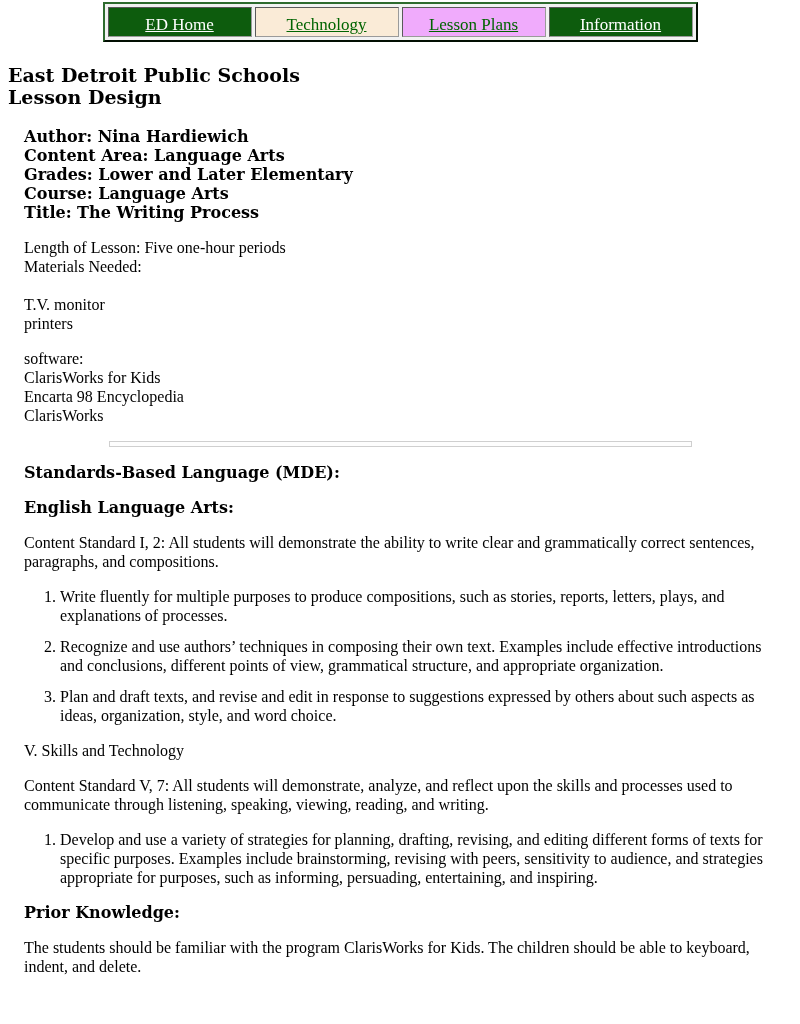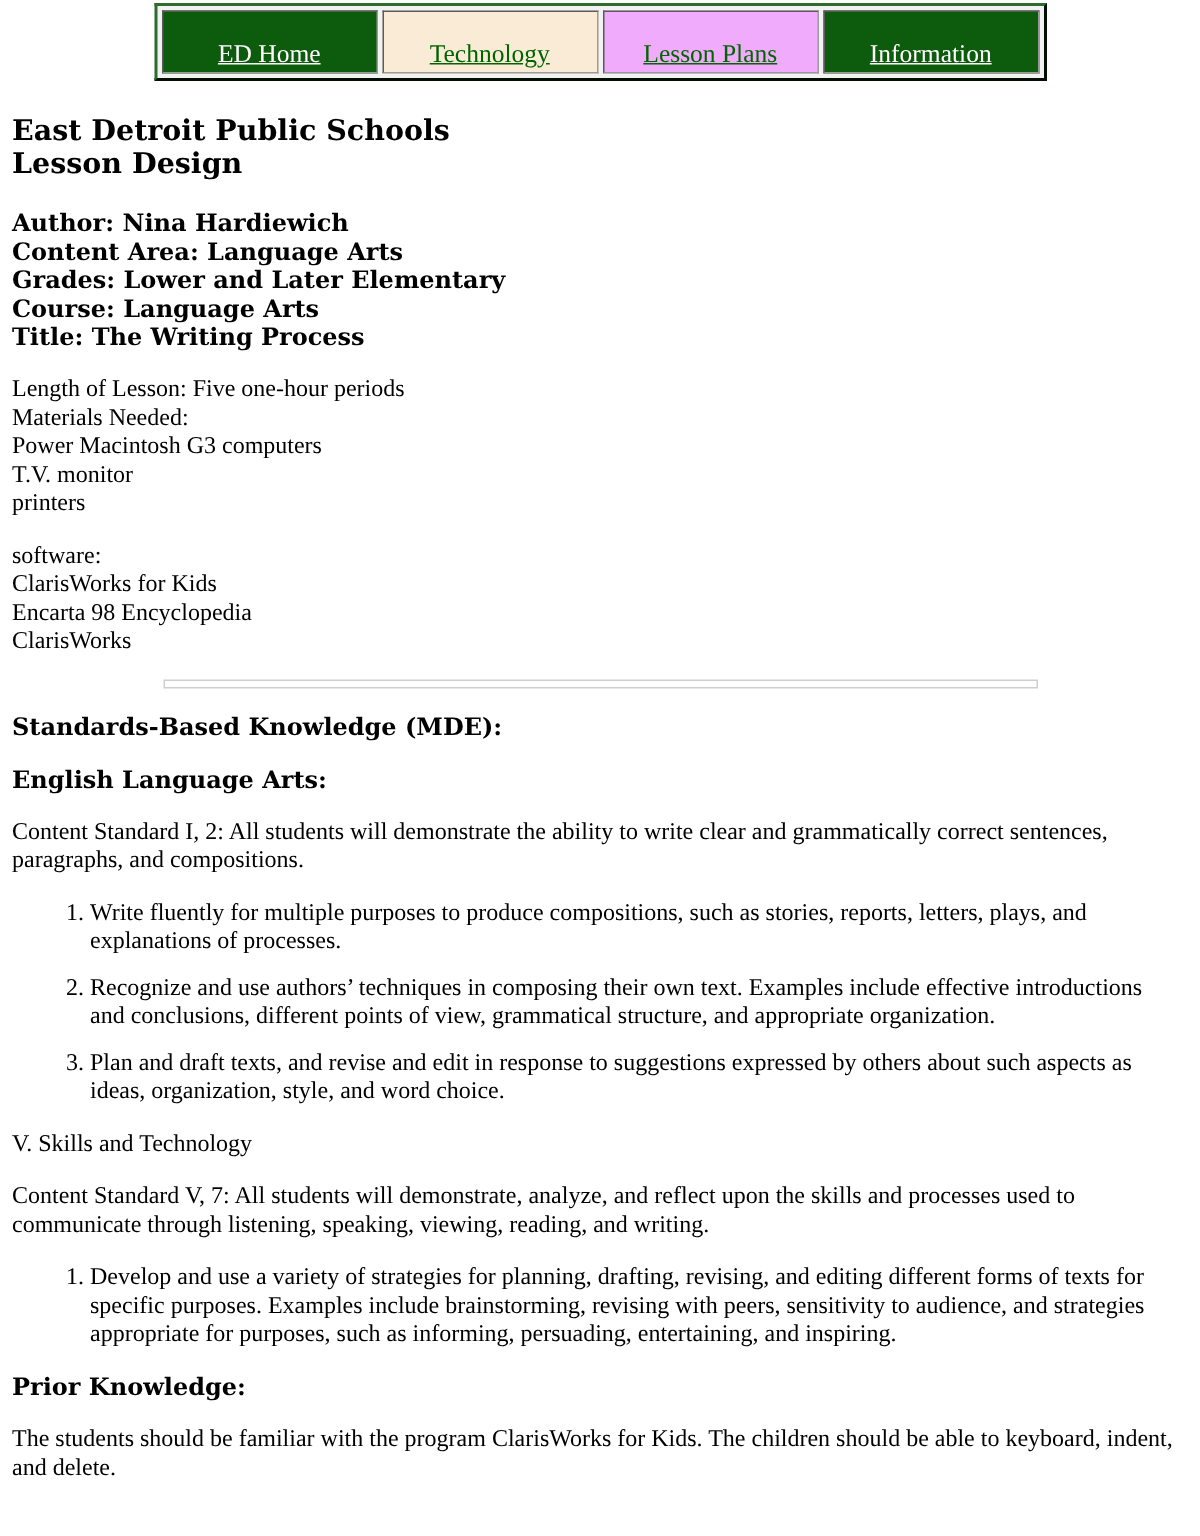--- a/index.html
+++ b/index.html
@@ -32,7 +32,7 @@
     width: 138px;
     text-align: center;
     vertical-align: middle;
-    padding: 18px 2px 2px 2px;
+    padding: 7px 2px 2px 2px;
     border-style: solid;
     border-width: 1px;
     border-color: #5a5a5a #9a9a9a #9a9a9a #5a5a5a;

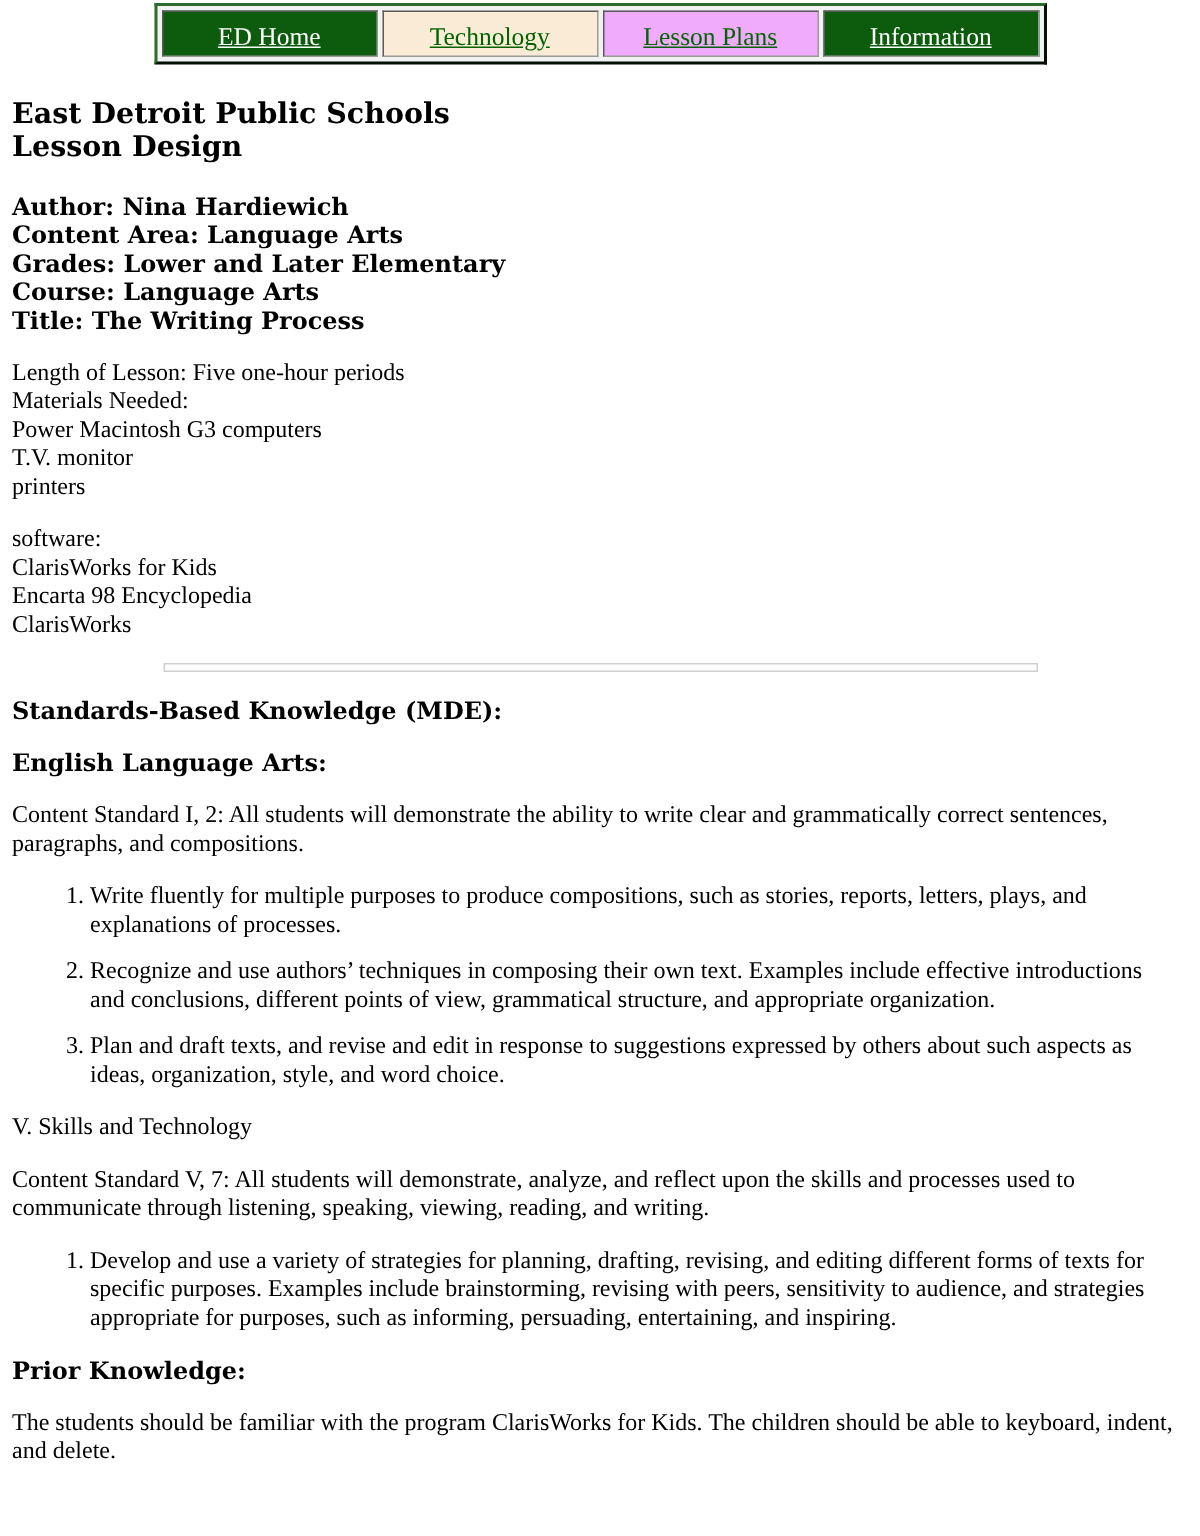--- a/index.html
+++ b/index.html
@@ -60,7 +60,7 @@
     line-height: 22px;
     margin: 22px 0 19px 0;
   }
-  p { margin: 16px 0; }
+  p { margin: 16px 16px; }
   .bold-block, .b {
     font-family: "DejaVu Serif", serif;
     font-weight: bold;

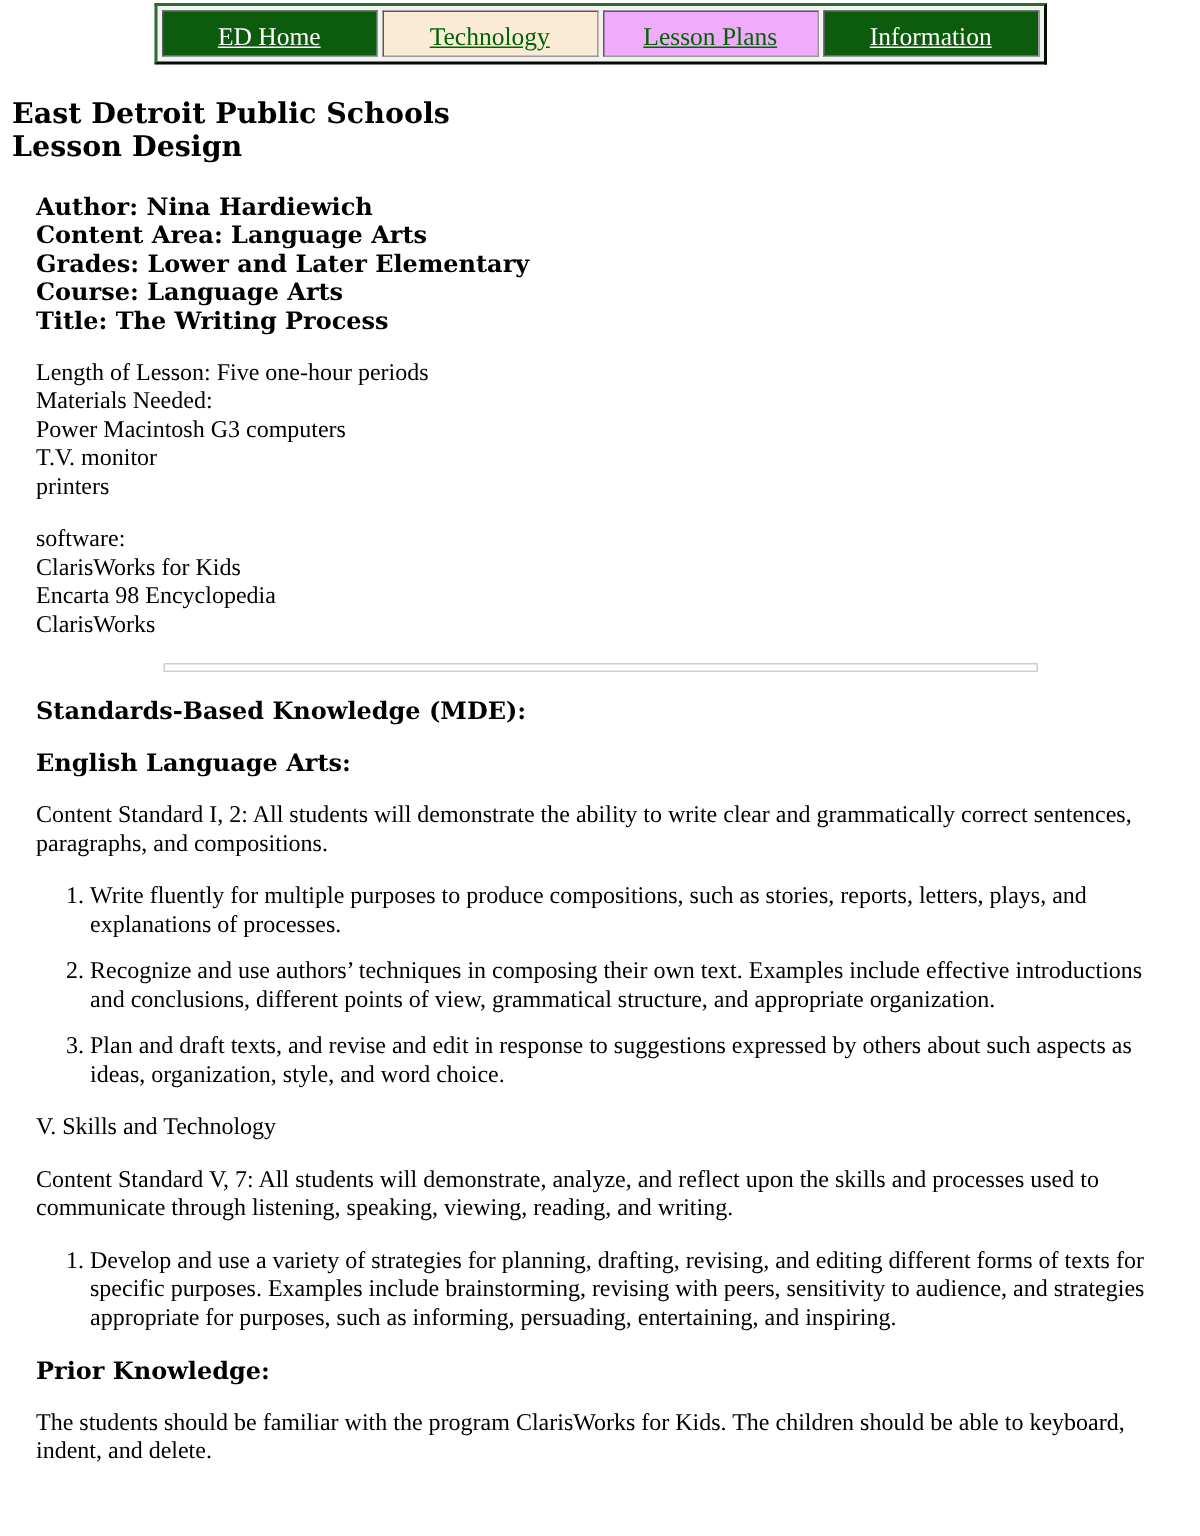--- a/index.html
+++ b/index.html
@@ -113,7 +113,7 @@
   <p>
     <span>Length of Lesson: Five one-hour periods</span><br>
     <span>Materials Needed:</span><br>
-    <span>Power Macintosh G3 computers</span><br>
+    <br>
     <span>T.V. monitor</span><br>
     <span>printers</span>
   </p>

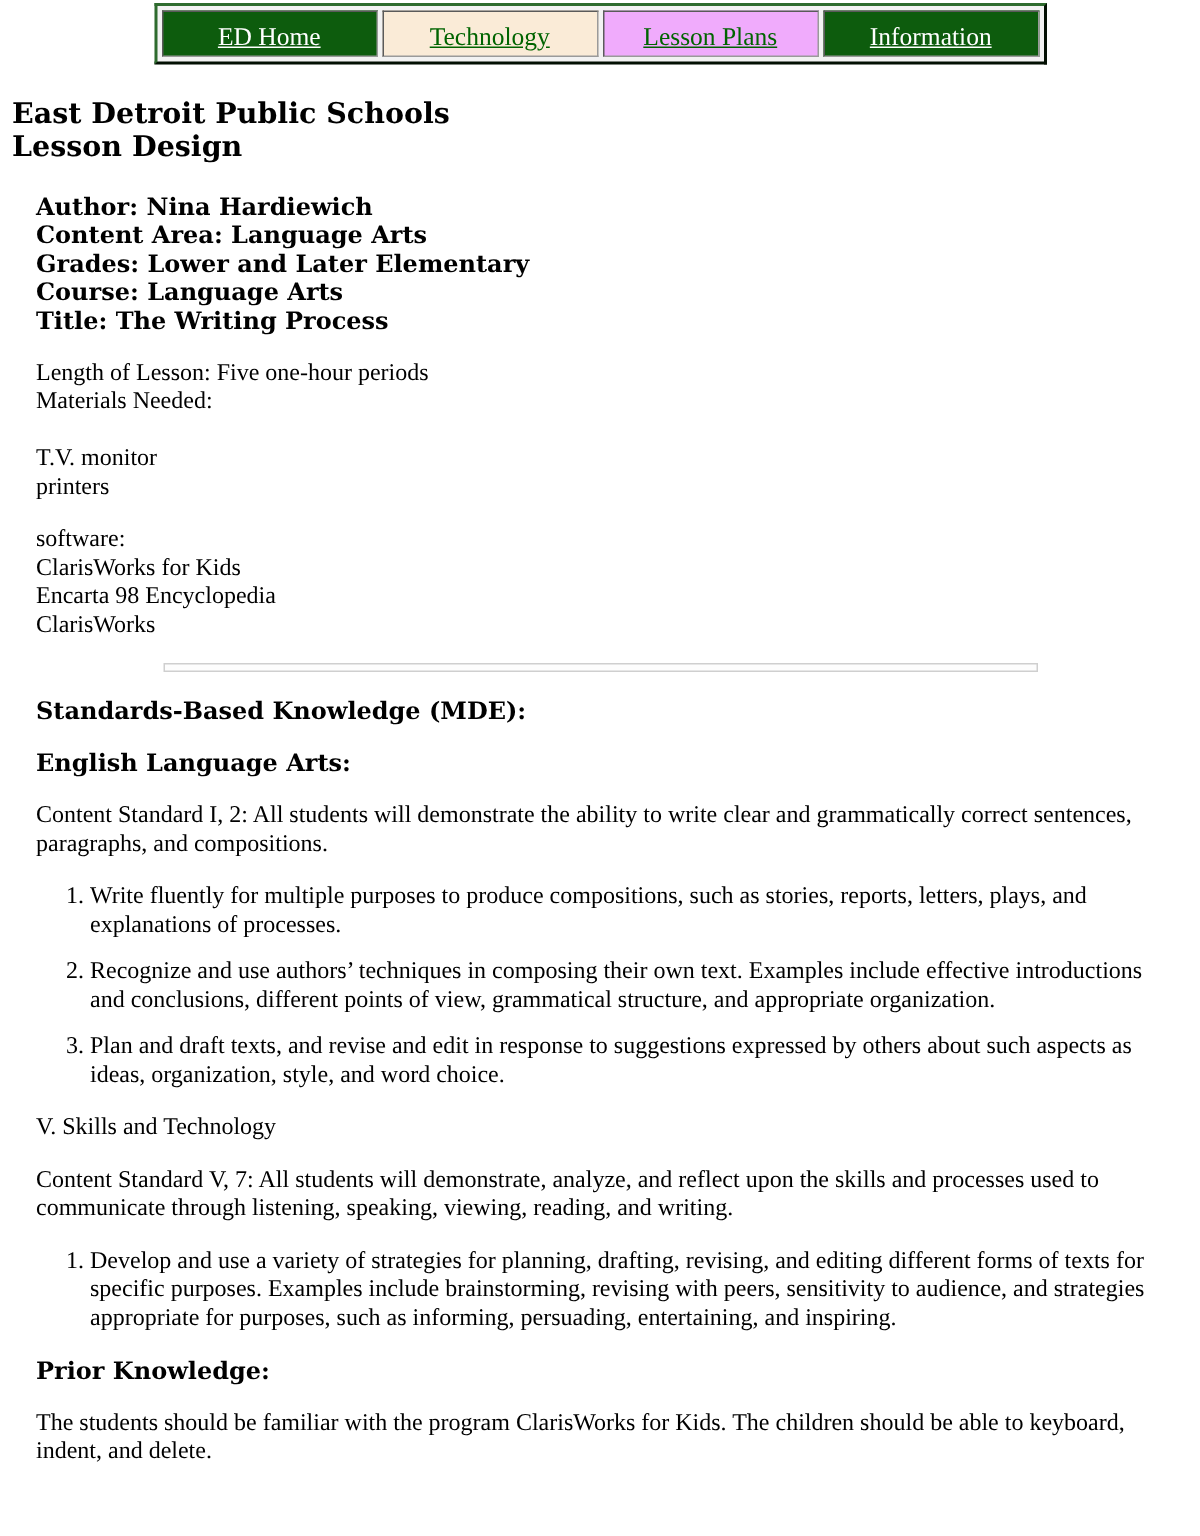--- a/index.html
+++ b/index.html
@@ -127,7 +127,7 @@
 
   <hr class="divider">
 
-  <p class="b">Standards-Based Knowledge (MDE):</p>
+  <p class="b">Standards-Based Language (MDE):</p>
 
   <p class="b">English Language Arts:</p>
 

